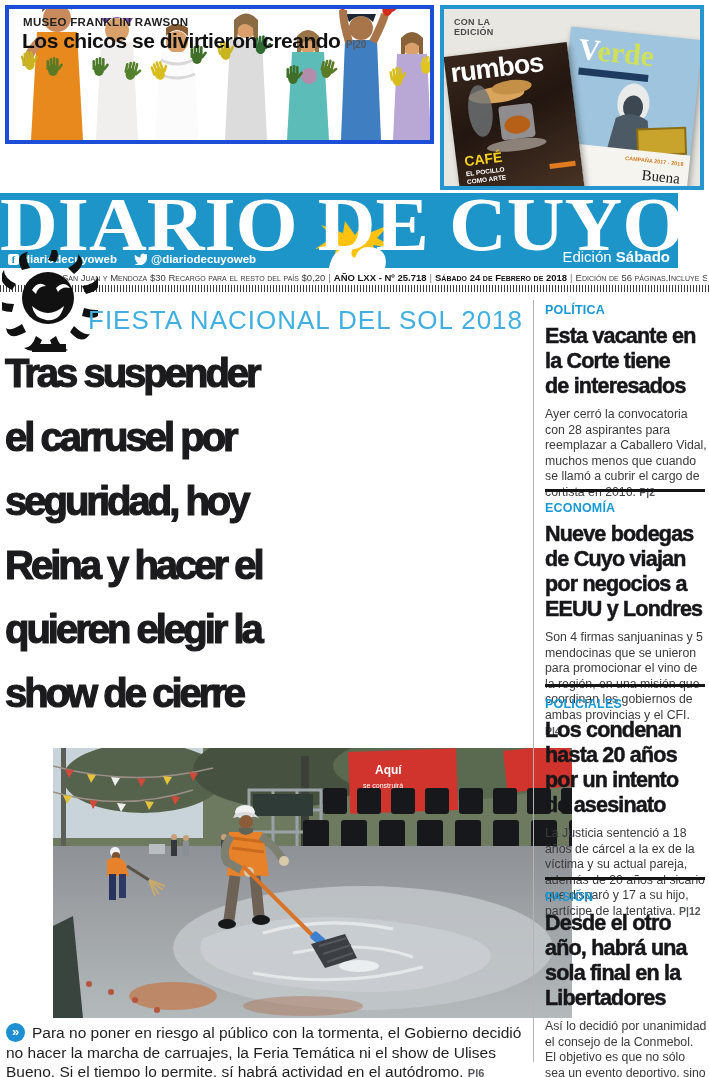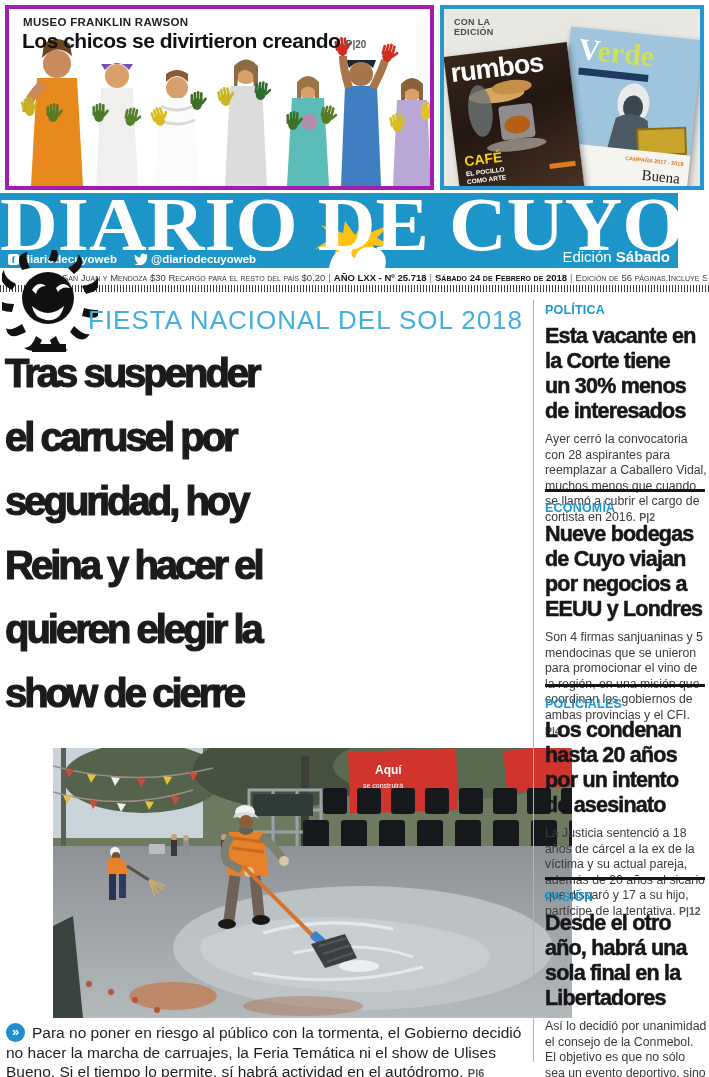--- a/index.html
+++ b/index.html
@@ -7,8 +7,8 @@
         font-family:"Liberation Sans",sans-serif;margin:0 auto;}
 
   
-  .promo-left{position:absolute;left:5px;top:5px;width:429px;height:185px;background:#fff;
-              border:4px solid #a21caf;box-sizing:border-box;overflow:hidden;}
+  .promo-left{position:absolute;left:5px;top:5px;width:429px;height:139px;background:#fff;
+              border:4px solid #1d4ed8;box-sizing:border-box;overflow:hidden;}
   .promo-left .kicker{position:absolute;left:14px;top:7px;font-size:11.5px;font-weight:bold;
               color:#222;letter-spacing:.3px;}
   .promo-left .head{position:absolute;left:13px;top:20px;font-size:21px;font-weight:bold;

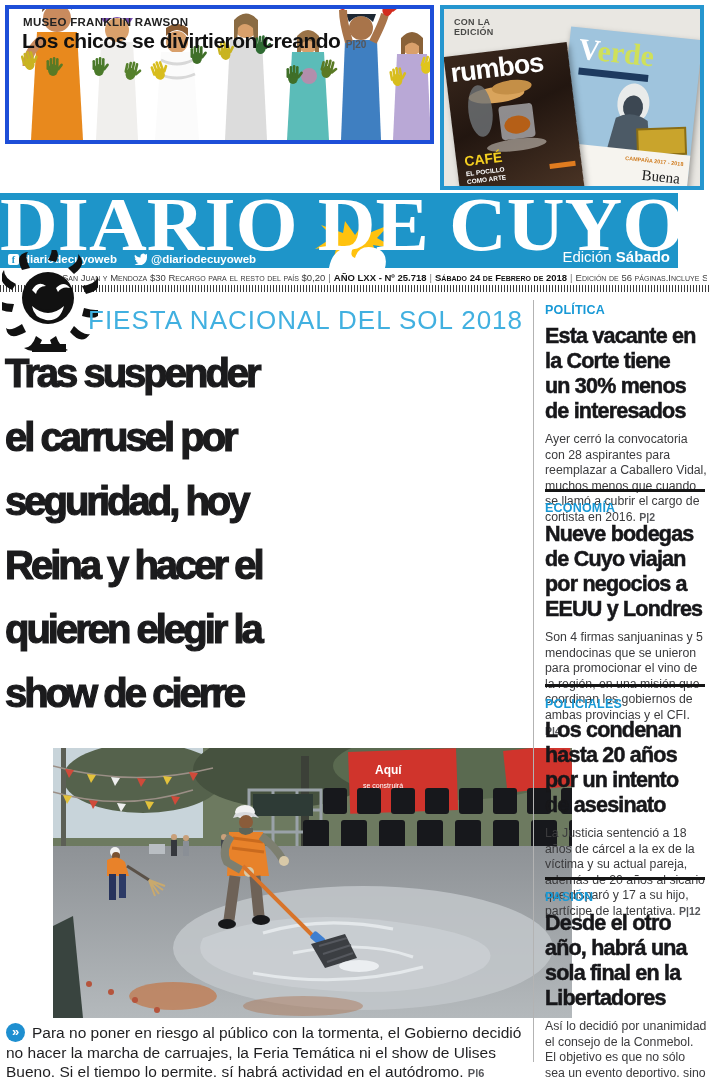--- a/index.html
+++ b/index.html
@@ -413,7 +413,6 @@
     <div class="hl">
       <div>Esta vacante en</div>
       <div>la Corte tiene</div>
-      <div>un 30% menos</div>
       <div>de interesados</div>
     </div>
     <div class="body"><span>Ayer cerró la convocatoria con 28 aspirantes para reemplazar a Caballero Vidal, muchos menos que cuando se llamó a cubrir el cargo de cortista en 2016.</span>

